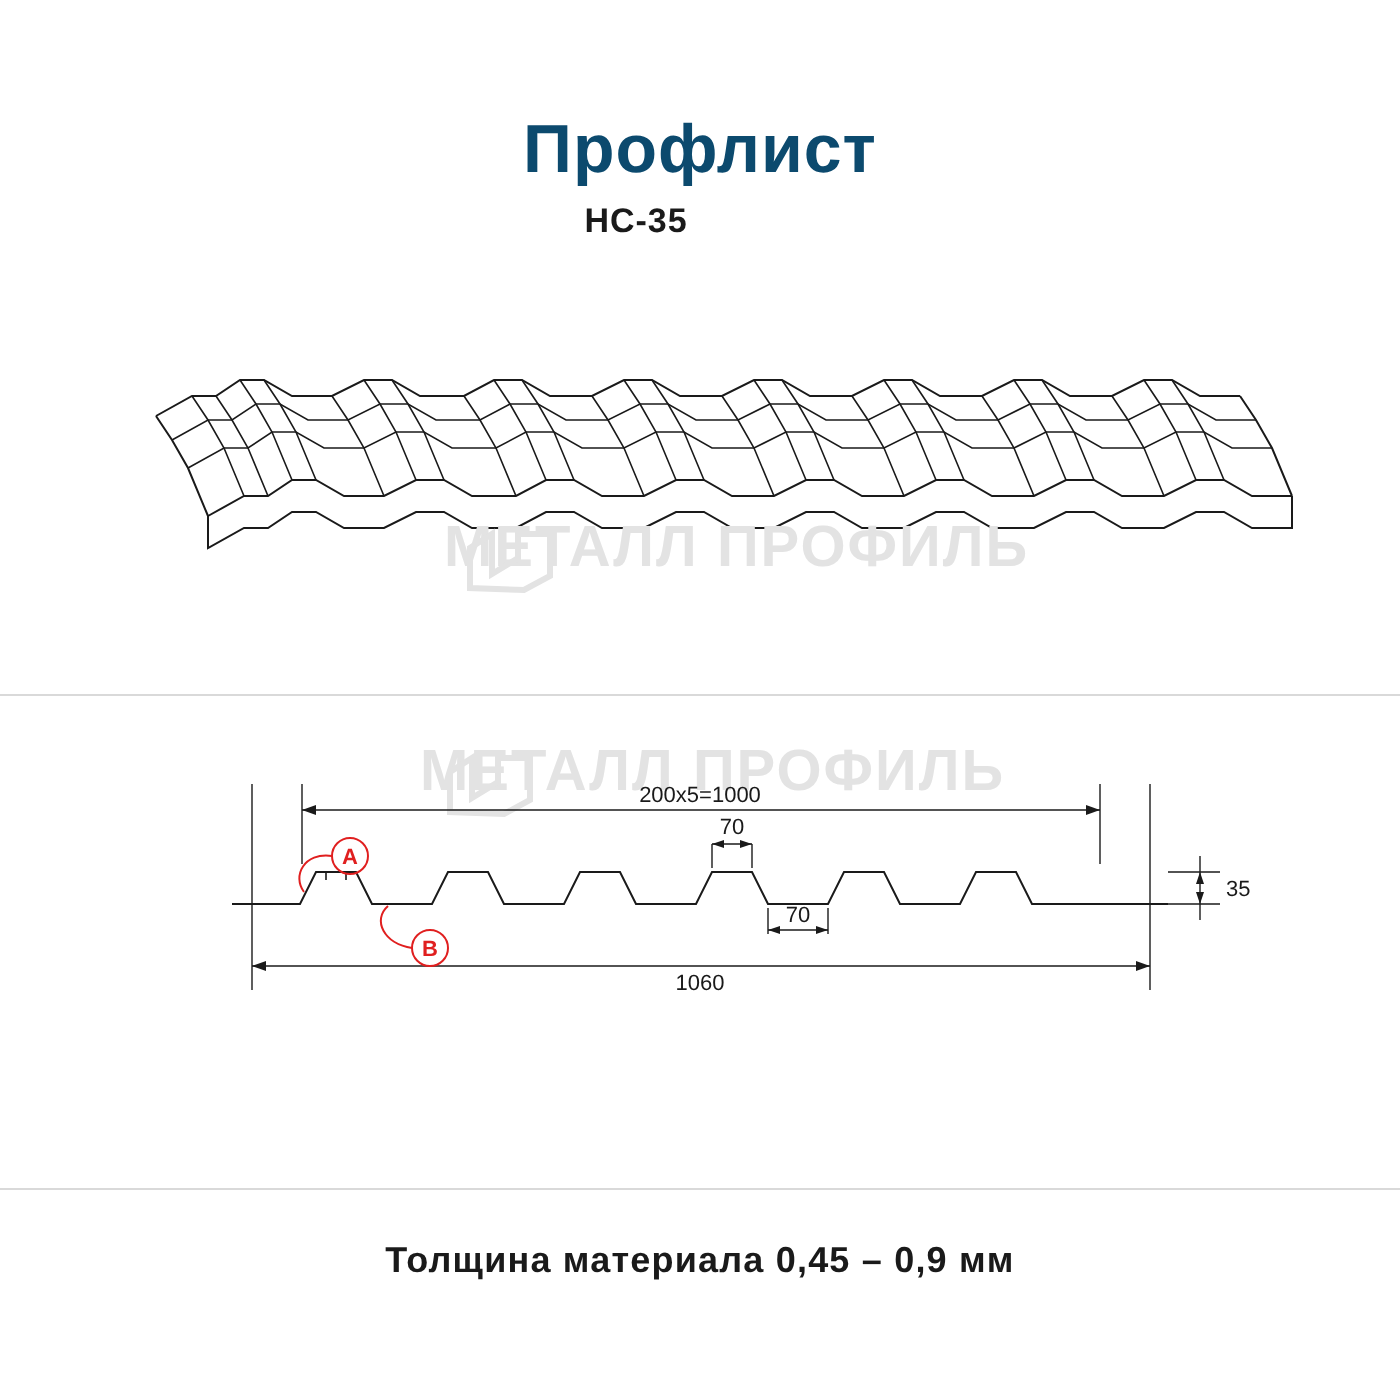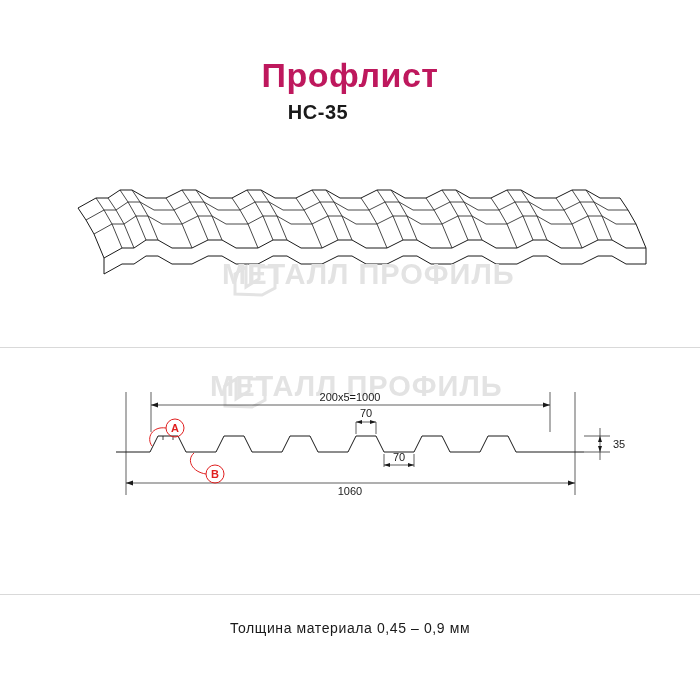--- a/index.html
+++ b/index.html
@@ -23,7 +23,7 @@
     text-align: center;
     font-size: 34px;
     font-weight: bold;
-    color: #be185d;
+    color: #0c4a6e;
     letter-spacing: 0.5px;
   }
   .subtitle {

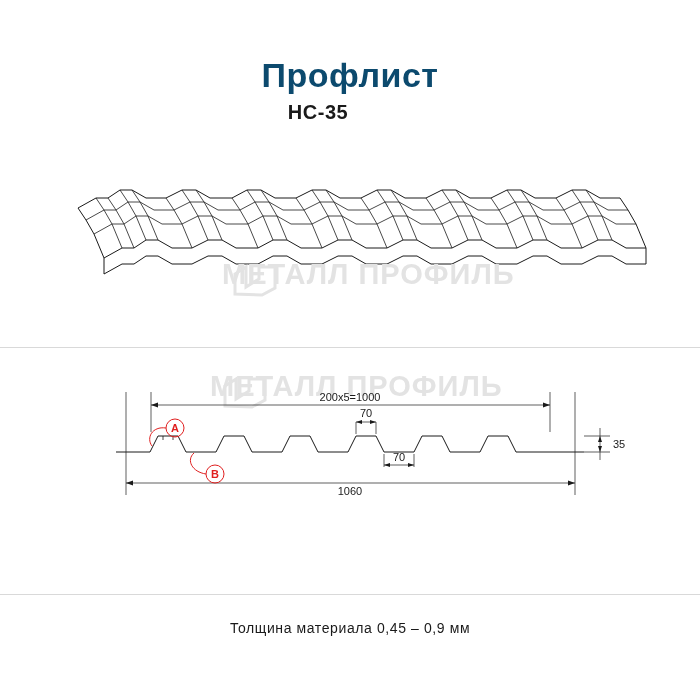--- a/index.html
+++ b/index.html
@@ -30,7 +30,7 @@
     position: absolute;
     top: 101px; left: 0; width: 636px;
     text-align: center;
-    font-size: 20px;
+    font-size: 17px;
     font-weight: bold;
     color: #1a1a1a;
     letter-spacing: 0.5px;

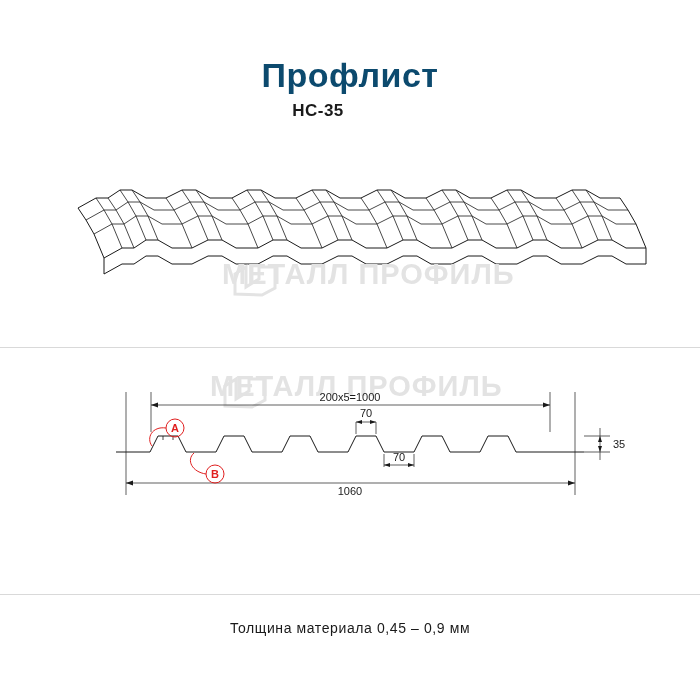--- a/index.html
+++ b/index.html
@@ -86,8 +86,8 @@
     position: absolute;
     top: 620px; left: 0; width: 700px;
     text-align: center;
-    font-size: 14px;
-    font-weight: normal;
+    font-size: 18px;
+    font-weight: bold;
     color: #1a1a1a;
     letter-spacing: 0.6px;
   }

